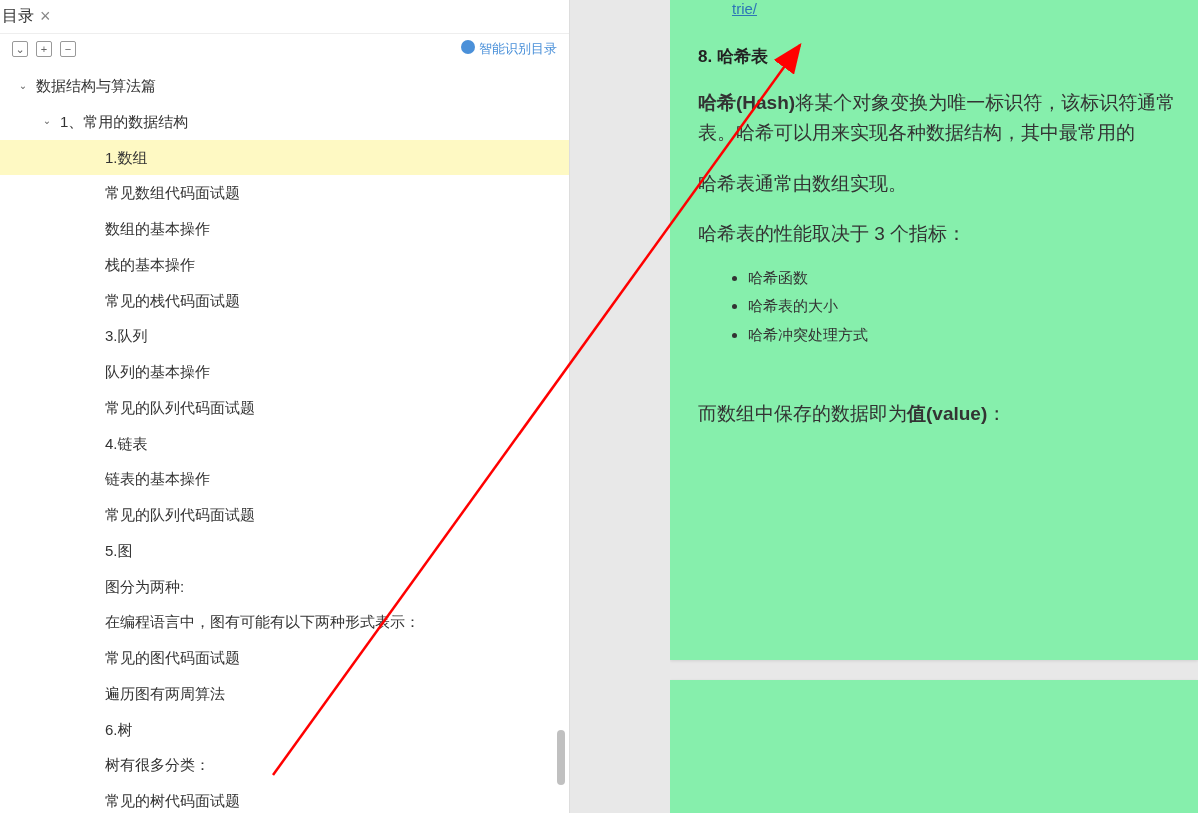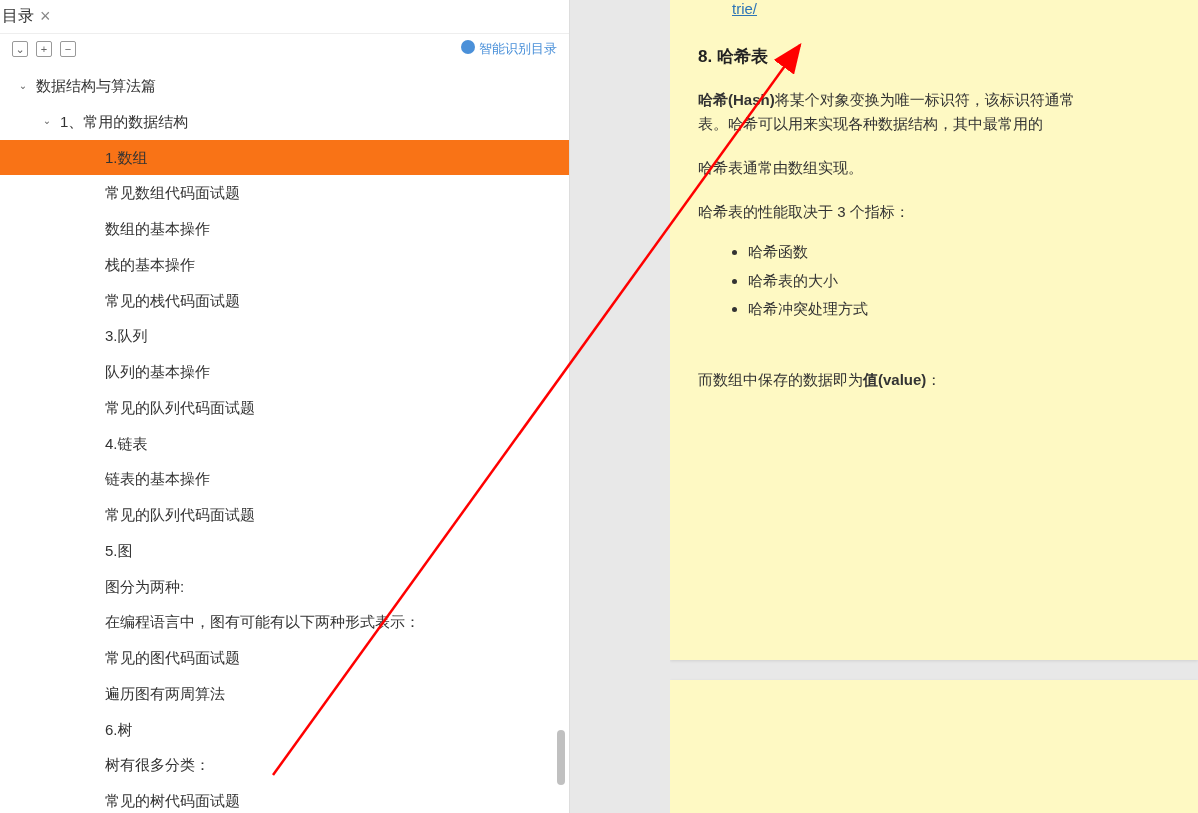--- a/index.html
+++ b/index.html
@@ -130,7 +130,7 @@
       gap: 20px;
     }
     .page {
-      background: #fef9c3;
+      background: #86efac;
       padding: 0 0 20px 28px;
       box-shadow: 0 1px 3px rgba(0,0,0,0.1);
     }

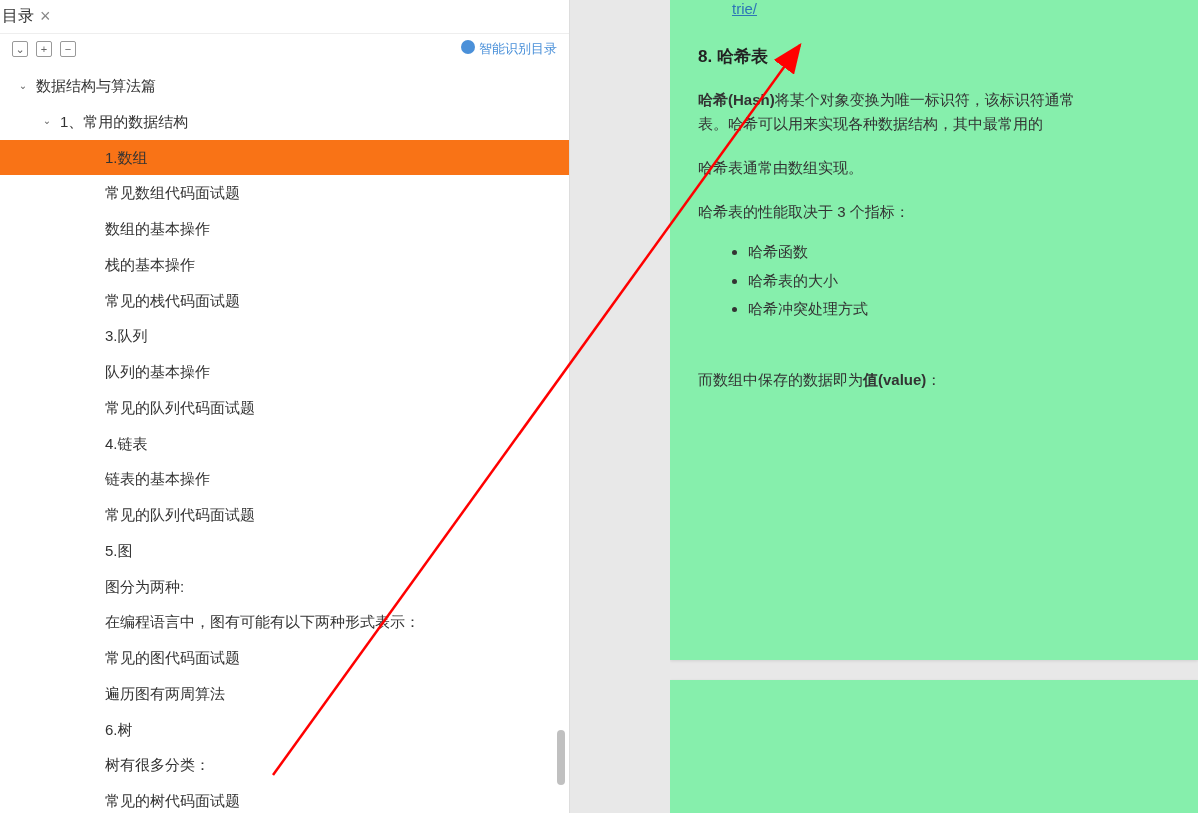--- a/index.html
+++ b/index.html
@@ -149,7 +149,7 @@
       margin-top: 28px;
     }
     .para {
-      font-size: 15px;
+      font-size: 19px;
       color: #333;
       margin-top: 20px;
       line-height: 1.6;

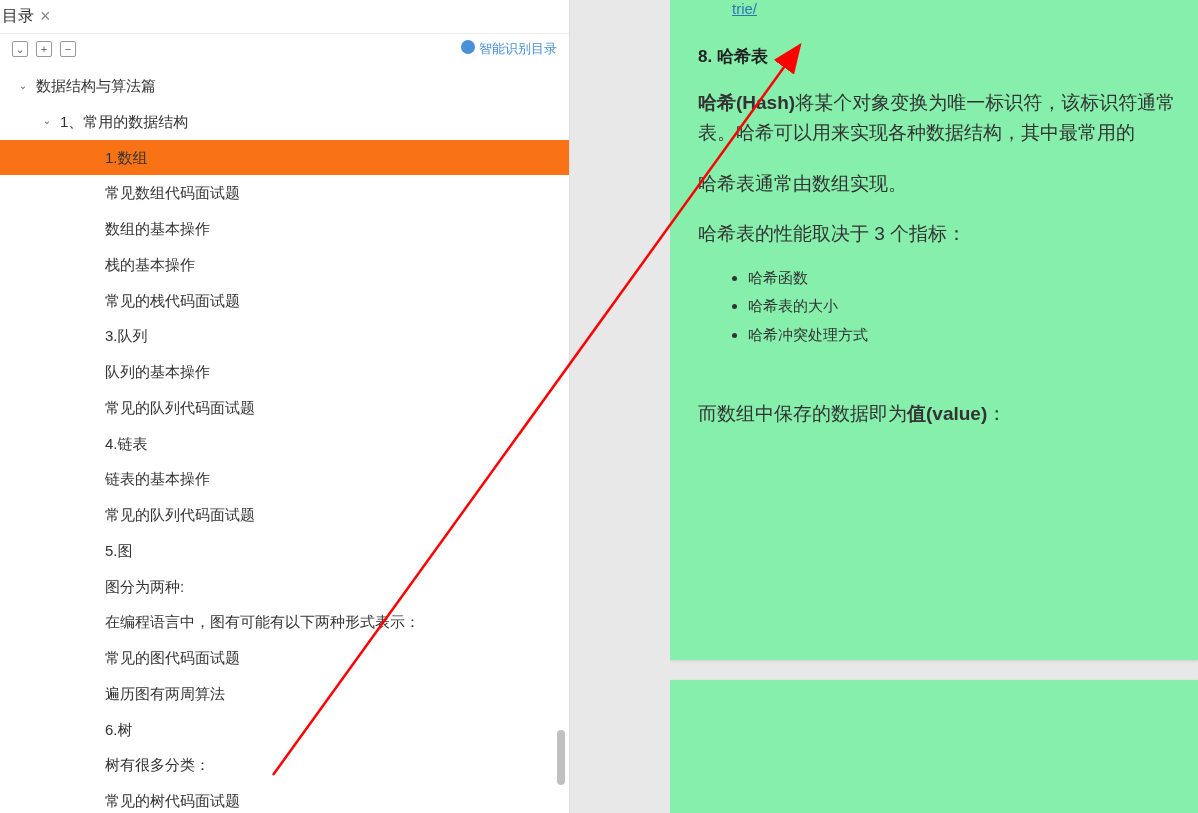--- a/index.html
+++ b/index.html
@@ -93,7 +93,7 @@
     .tree-item.level-1 { padding-left: 40px; }
     .tree-item.level-2 { padding-left: 105px; }
     .tree-item.selected {
-      background: #f97316;
+      background: #fef9c3;
     }
     .chevron {
       width: 14px;

